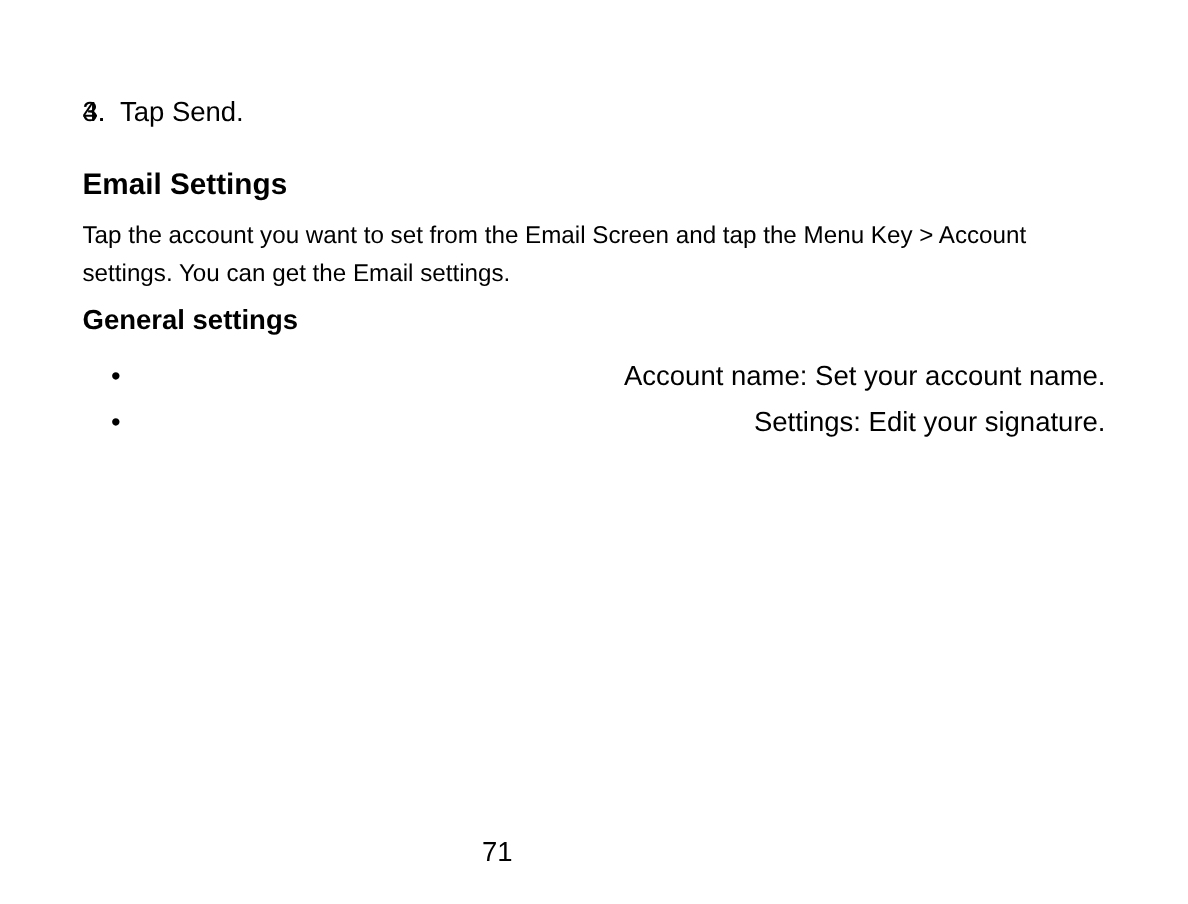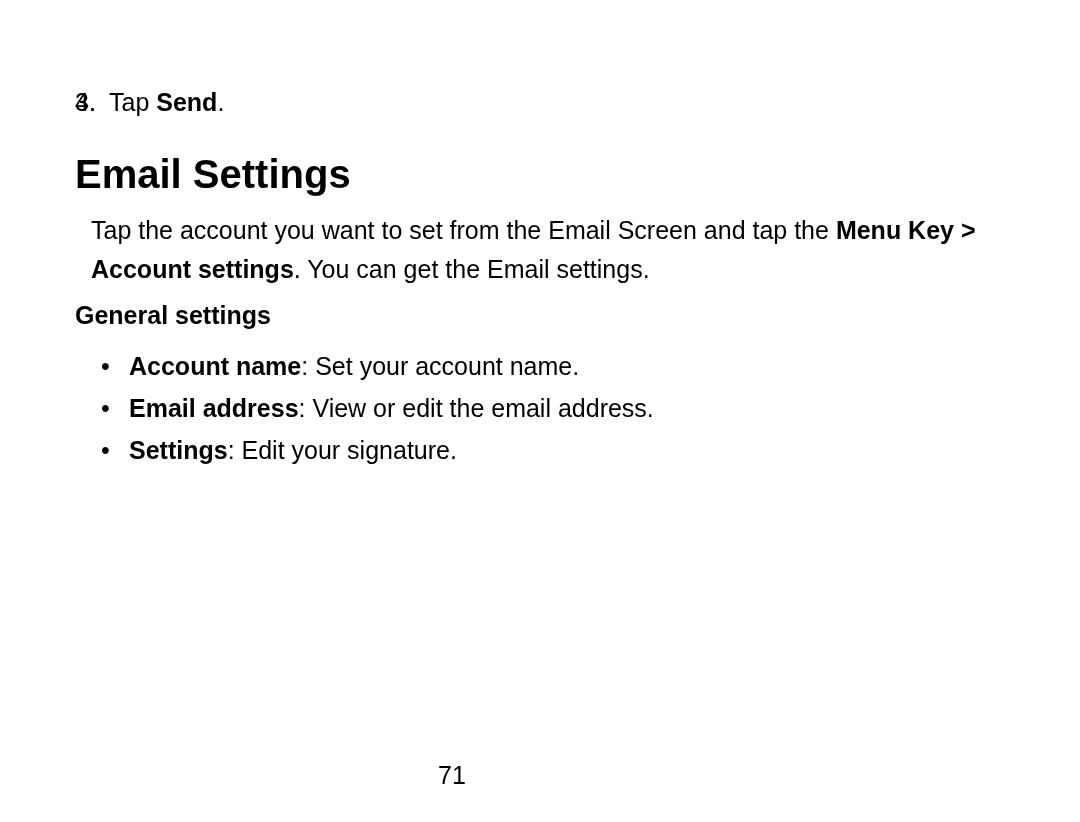--- a/index.html
+++ b/index.html
@@ -65,7 +65,7 @@
       top: 0px;
     }
     .bold {
-      font-weight: bold;
+      font-weight: normal;
     }
     .page-number {
       position: absolute;

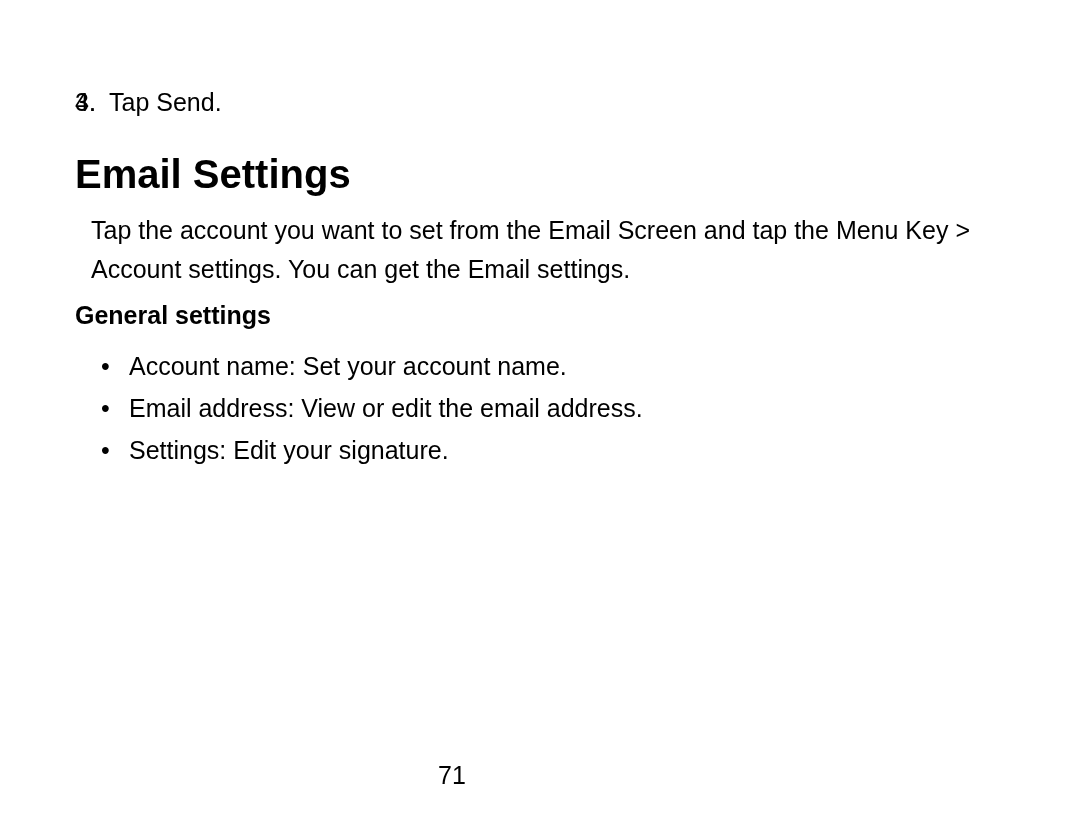--- a/index.html
+++ b/index.html
@@ -31,7 +31,7 @@
       left: -34px;
     }
     .section-heading {
-      font-size: 40px;
+      font-size: 27px;
       font-weight: bold;
       margin-top: 30px;
       margin-bottom: 14px;

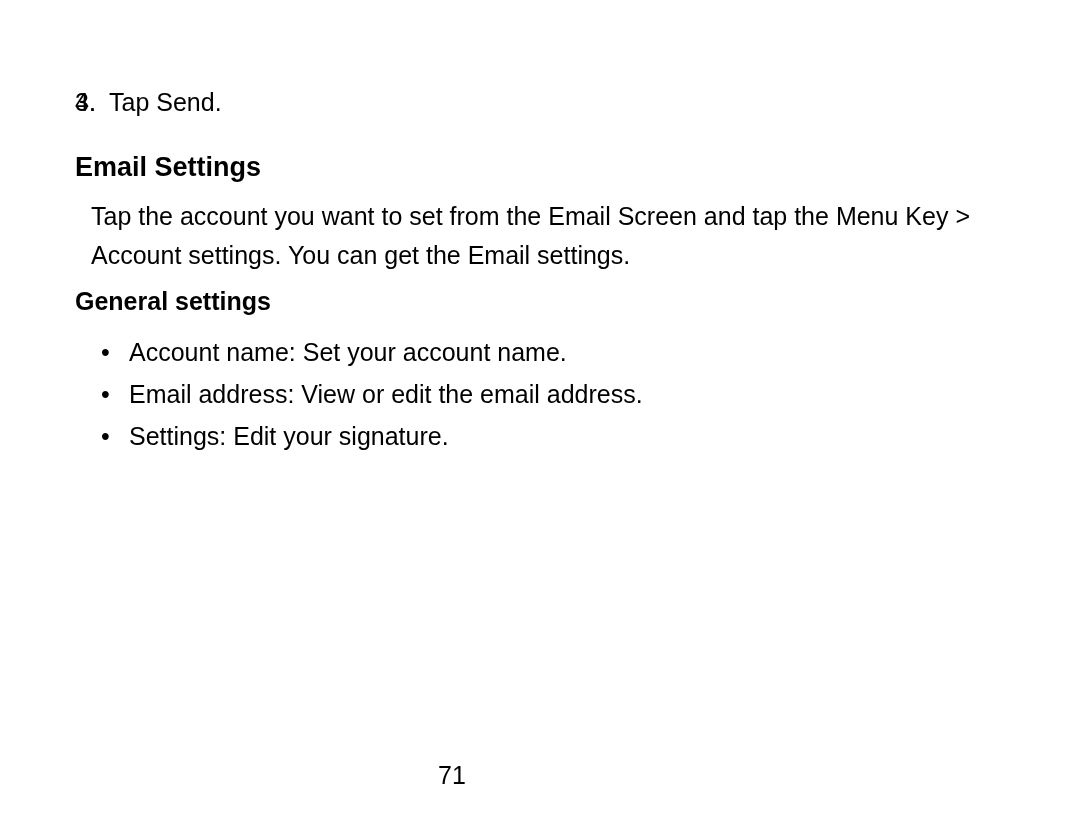--- a/index.html
+++ b/index.html
@@ -37,10 +37,9 @@
       margin-bottom: 14px;
     }
     .intro-text {
-      font-size: 25px;
+      font-size: 22px;
       line-height: 1.55;
       margin-bottom: 12px;
-      margin-left: 16px;
     }
     .sub-heading {
       font-size: 25px;

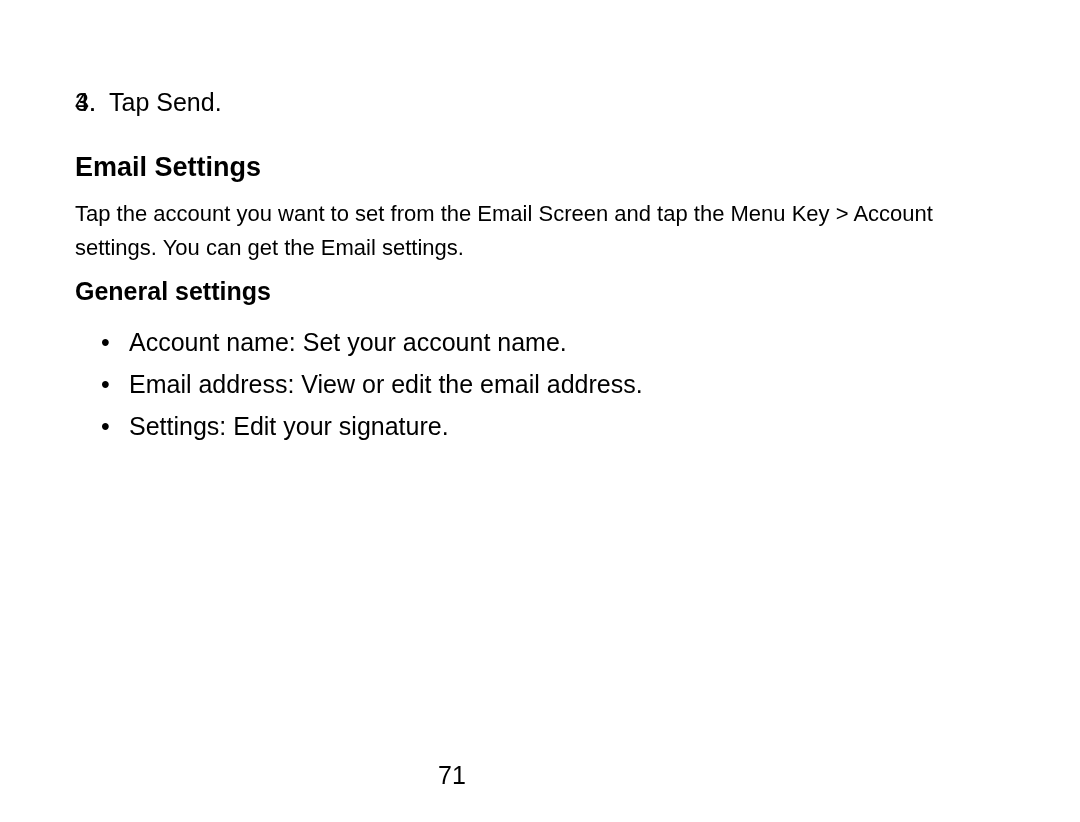--- a/index.html
+++ b/index.html
@@ -50,6 +50,7 @@
     .bulleted-list {
       list-style: none;
       padding-left: 54px;
+      text-align: right;
     }
     .bulleted-item {
       font-size: 25px;

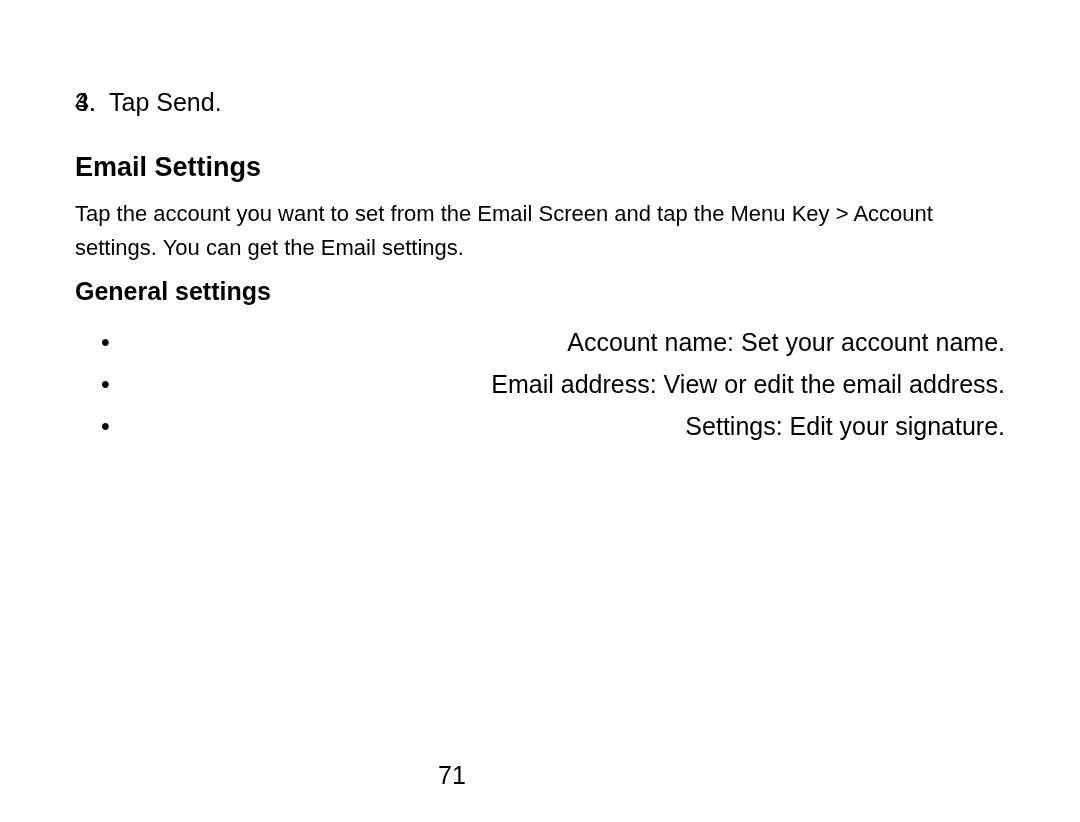--- a/index.html
+++ b/index.html
@@ -102,9 +102,6 @@
     <span class="bold">Account name</span><span>: Set your account name.</span>
   </li>
   <li class="bulleted-item">
-    <span class="bold">Email address</span><span>: View or edit the email address.</span>
-  </li>
-  <li class="bulleted-item">
     <span class="bold">Settings</span><span>: Edit your signature.</span>
   </li>
 </ul>

